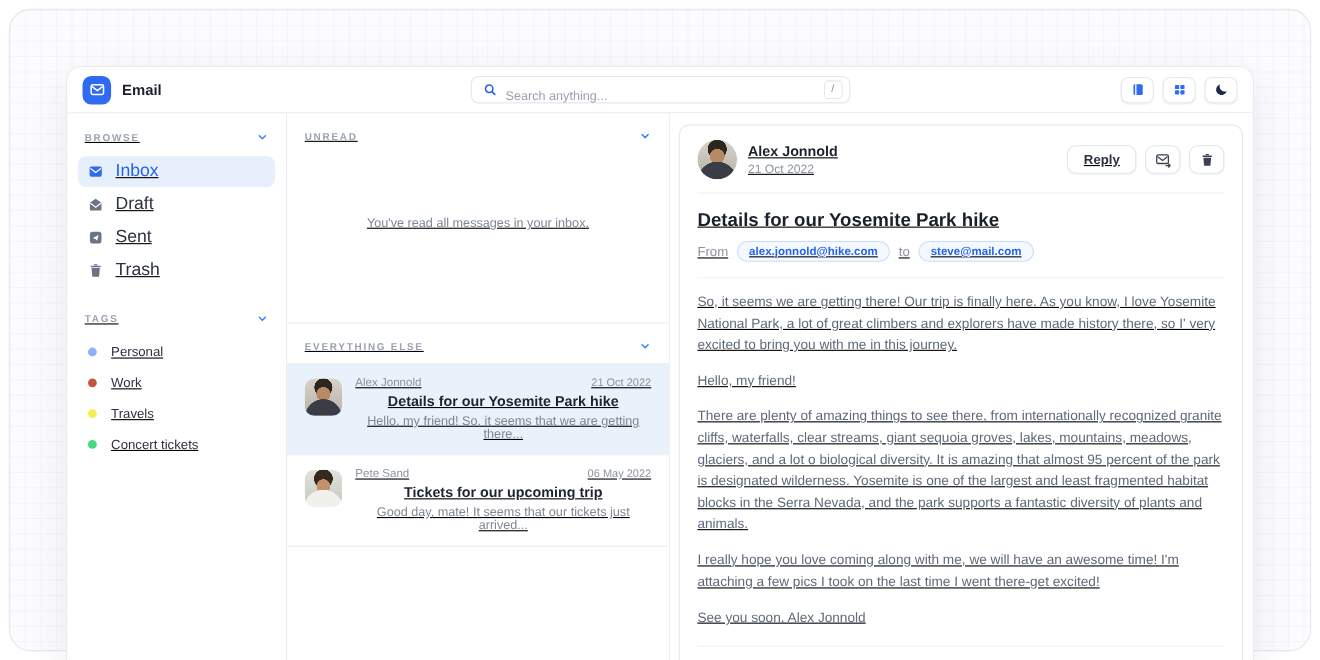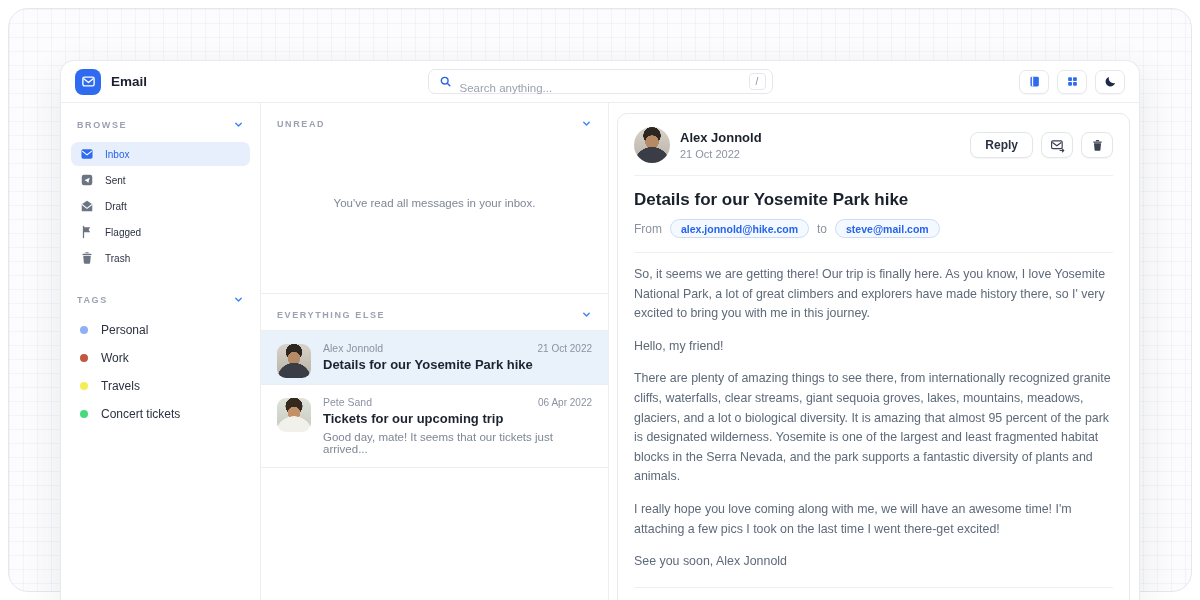--- a/index.html
+++ b/index.html
@@ -30,7 +30,7 @@
   .icon-btn { width:30px; height:24px; border:1px solid #e6e8ed; border-radius:7px; background:#fff;
     display:flex; align-items:center; justify-content:center; box-shadow:0 1px 1px rgba(20,30,60,.04); }
 
-  .cols { display:flex; height:calc(100% - 42px); }
+  .cols { display:flex; height:calc(100% - 42px);text-decoration:underline; }
 
   
   .sidebar { width:200px; border-right:1px solid #ecedf1; padding:14px 10px; }

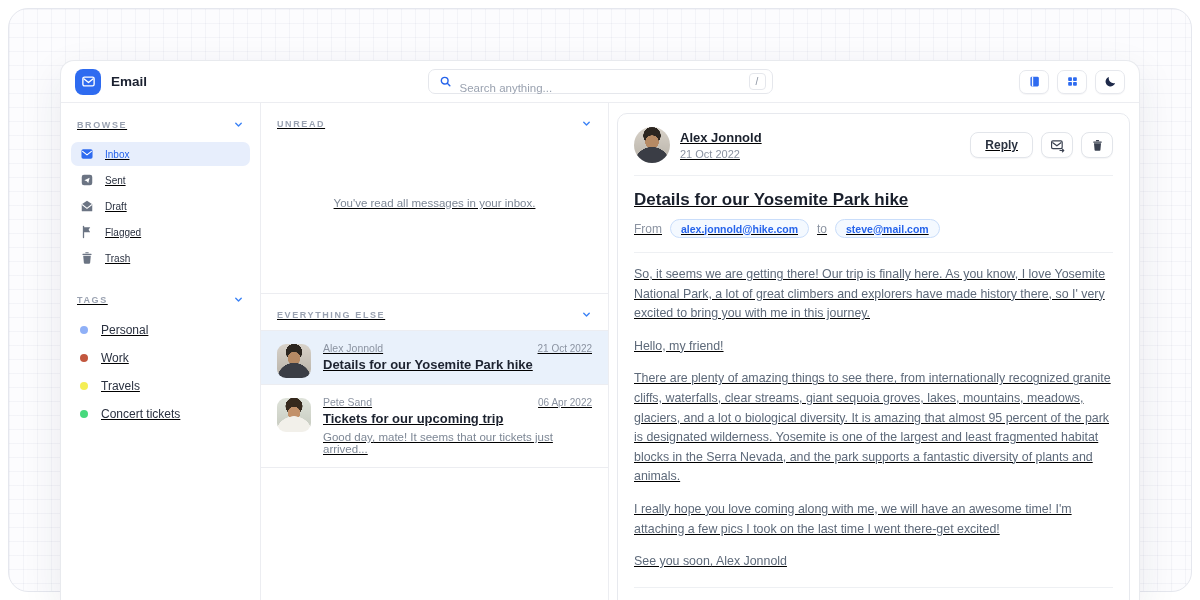--- a/index.html
+++ b/index.html
@@ -47,7 +47,7 @@
   .dot { width:8px; height:8px; border-radius:50%; }
 
   
-  .maillist { width:348px; border-right:1px solid #ecedf1; display:flex; flex-direction:column; }
+  .maillist { width:348px; border-right:1px solid #ecedf1; display:flex; flex-direction:column;text-align:center; }
   .list-sec { display:flex; align-items:center; justify-content:space-between; padding:15px 16px 10px; }
   .unread-body { height:128px; display:flex; align-items:center; justify-content:center; }
   .empty-msg { font-size:11.5px; color:#7d8795; }

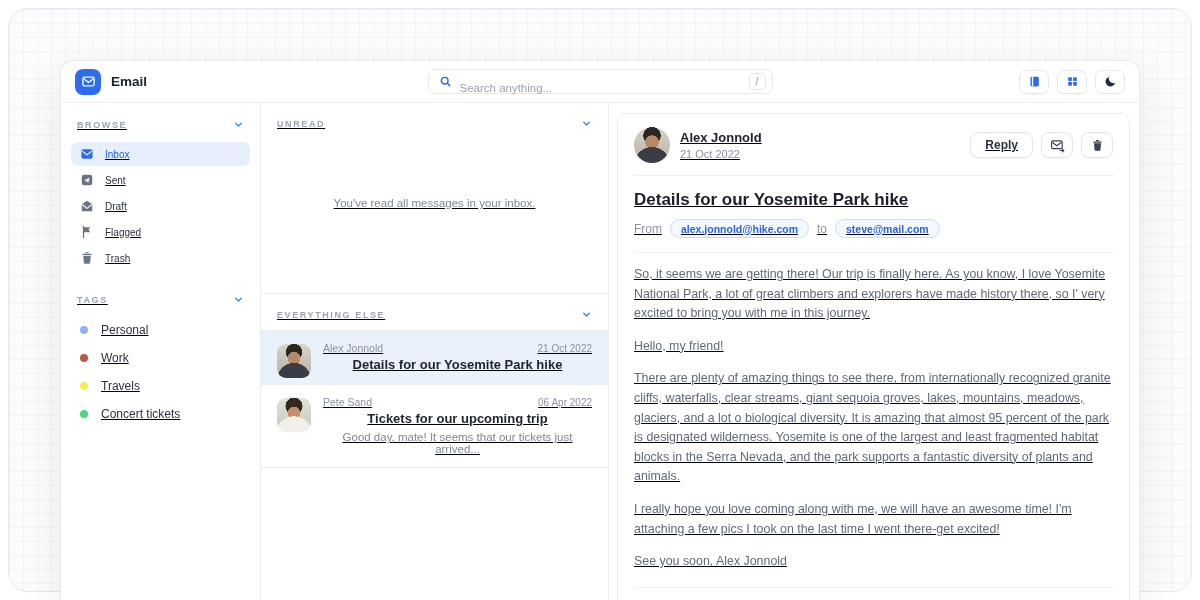--- a/index.html
+++ b/index.html
@@ -38,7 +38,7 @@
   .sec-label { font-size:9px; font-weight:700; letter-spacing:1.6px; color:#9aa2b1; }
   .nav { margin-top:10px; display:flex; flex-direction:column; gap:2px; }
   .nav-item { display:flex; align-items:center; gap:11px; padding:5px 9px; border-radius:7px;
-    font-size:10px; font-weight:500; color:#2a3140; }
+    font-size:16px; font-weight:500; color:#2a3140; }
   .nav-item .ic { color:#6b7483; display:flex; }
   .nav-item.active { background:#e7eefc; color:#2563eb; }
   .nav-item.active .ic { color:#2e6bf0; }

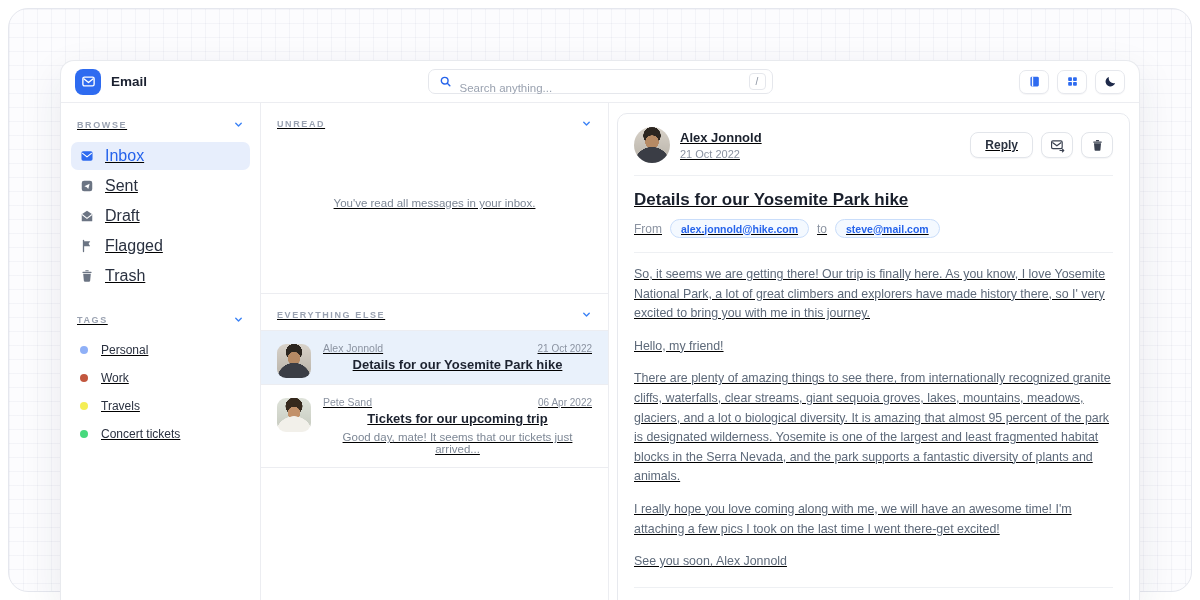--- a/index.html
+++ b/index.html
@@ -187,20 +187,20 @@
           <div class="nav-item">
             <span class="ic">
               <svg width="14" height="14" viewBox="0 0 24 24">
+                  <path d="M12 3l9 6.2V20a1 1 0 0 1-1 1H4a1 1 0 0 1-1-1V9.2L12 3z" fill="currentColor"></path>
+                  <path d="M3.5 9.5l8.5 6.5 8.5-6.5" stroke="#fff" stroke-width="1.8" fill="none"></path>
+                </svg>
+            </span>
+            <span>Draft</span>
+          </div>
+          <div class="nav-item">
+            <span class="ic">
+              <svg width="14" height="14" viewBox="0 0 24 24">
                   <rect x="3" y="3" width="18" height="18" rx="4" fill="currentColor"></rect>
                   <path d="M7.5 12.5l9-4.5-2.3 9-2.6-2.8-4.1-1.7z" fill="#fff"></path>
                 </svg>
             </span>
             <span>Sent</span>
-          </div>
-          <div class="nav-item">
-            <span class="ic">
-              <svg width="14" height="14" viewBox="0 0 24 24">
-                  <path d="M12 3l9 6.2V20a1 1 0 0 1-1 1H4a1 1 0 0 1-1-1V9.2L12 3z" fill="currentColor"></path>
-                  <path d="M3.5 9.5l8.5 6.5 8.5-6.5" stroke="#fff" stroke-width="1.8" fill="none"></path>
-                </svg>
-            </span>
-            <span>Draft</span>
           </div>
           <div class="nav-item">
             <span class="ic">

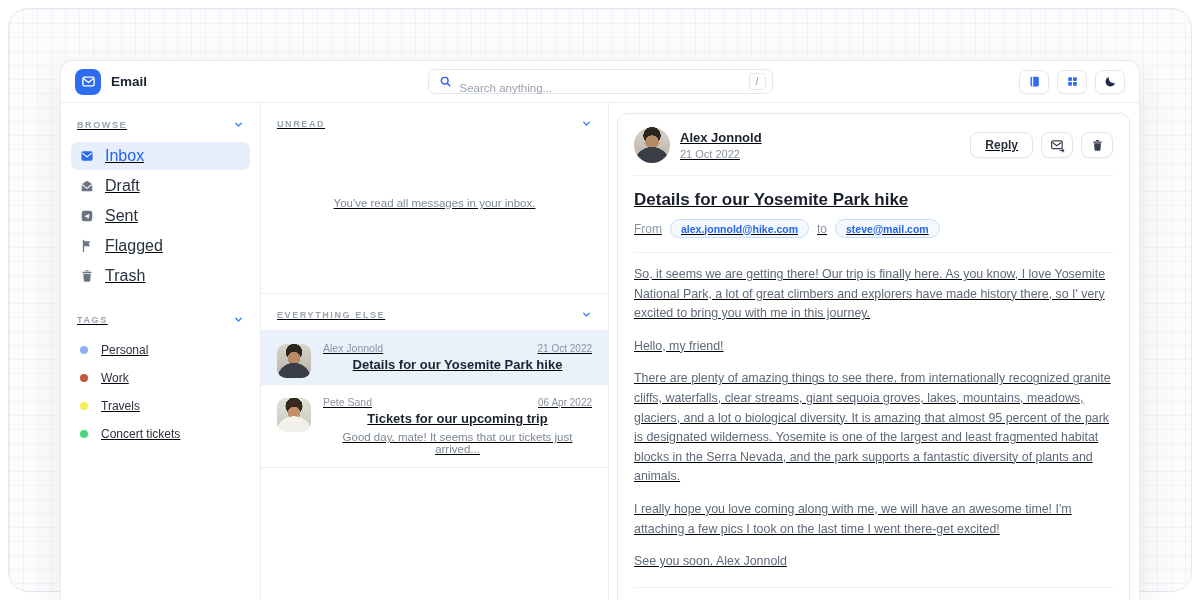--- a/index.html
+++ b/index.html
@@ -201,15 +201,6 @@
                 </svg>
             </span>
             <span>Sent</span>
-          </div>
-          <div class="nav-item">
-            <span class="ic">
-              <svg width="14" height="14" viewBox="0 0 24 24">
-                  <path d="M6 2.5v19" stroke="currentColor" stroke-width="2.2" stroke-linecap="round"></path>
-                  <path d="M6 4h11.5l-2.8 4.2 2.8 4.3H6z" fill="currentColor"></path>
-                </svg>
-            </span>
-            <span>Flagged</span>
           </div>
           <div class="nav-item">
             <span class="ic">

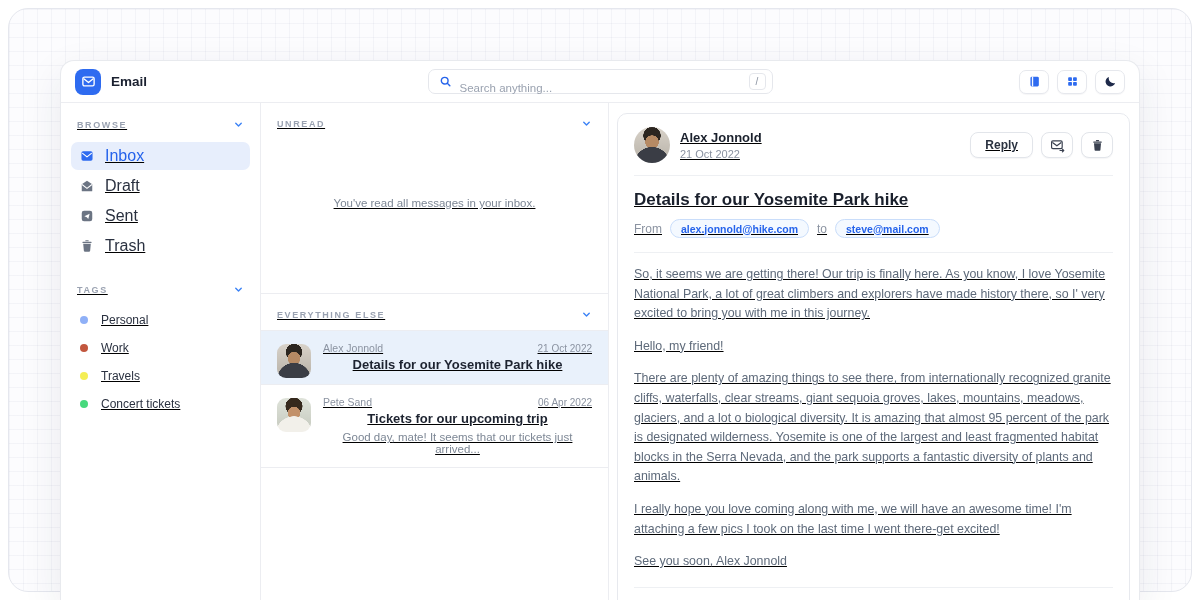--- a/index.html
+++ b/index.html
@@ -273,6 +273,7 @@
                 <span class="mi-date">21 Oct 2022</span>
               </div>
               <div class="mi-subject">Details for our Yosemite Park hike</div>
+              <div class="mi-snippet">Hello, my friend! So, it seems that we are getting there...</div>
             </div>
           </div>
 

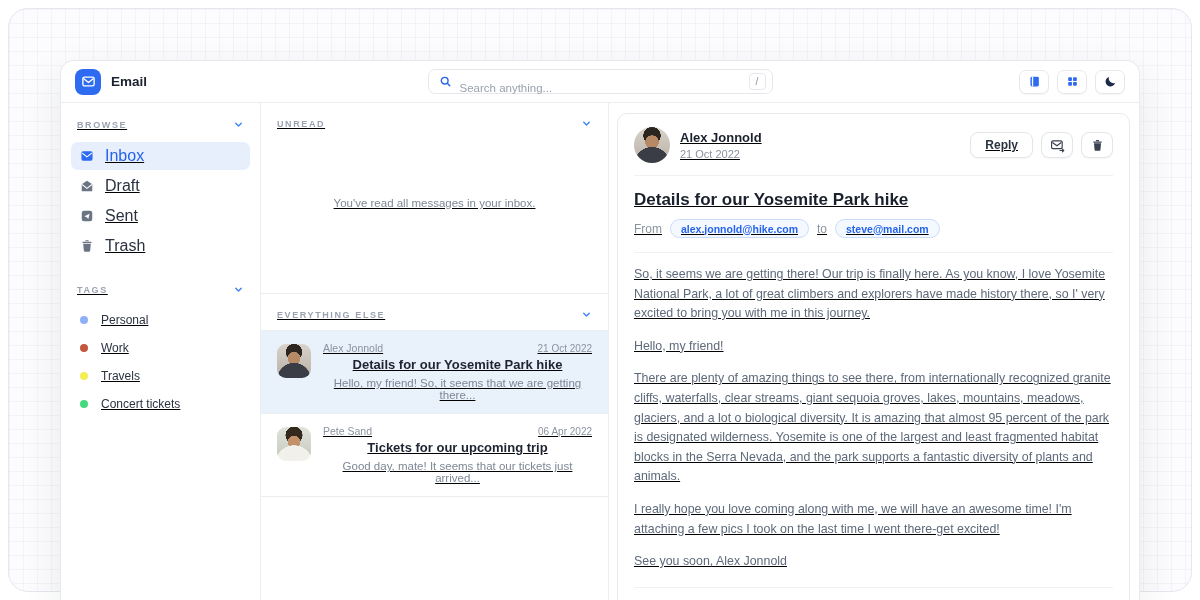--- a/index.html
+++ b/index.html
@@ -282,7 +282,7 @@
             <div class="mi-body">
               <div class="mi-top">
                 <span class="mi-sender">Pete Sand</span>
-                <span class="mi-date">06 Apr 2022</span>
+                <span class="mi-date">06 May 2022</span>
               </div>
               <div class="mi-subject">Tickets for our upcoming trip</div>
               <div class="mi-snippet">Good day, mate! It seems that our tickets just arrived...</div>

